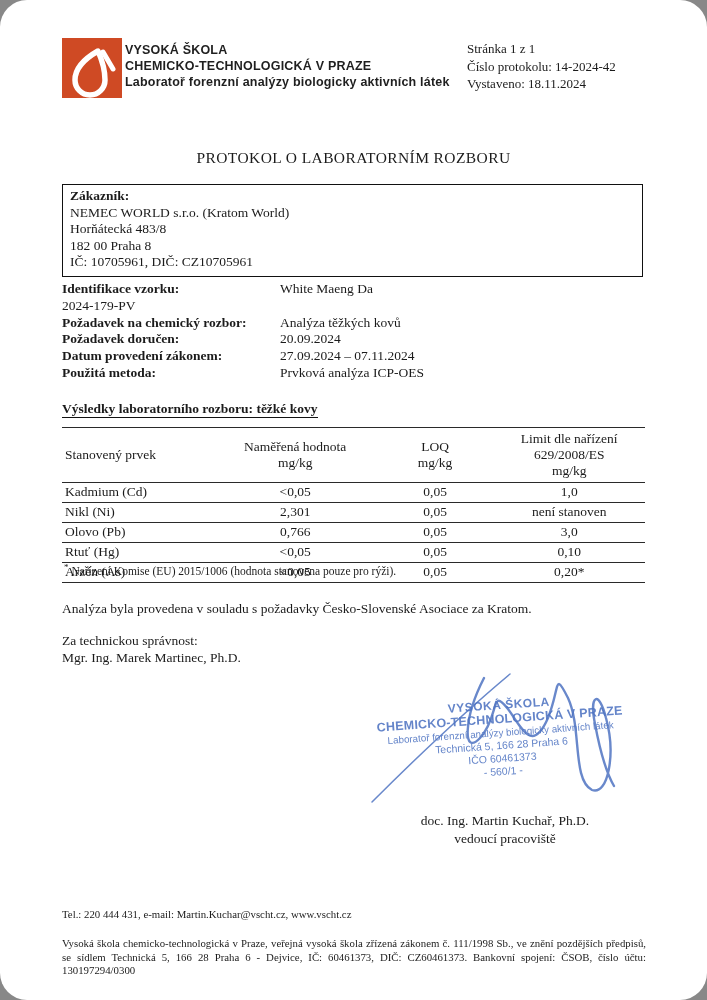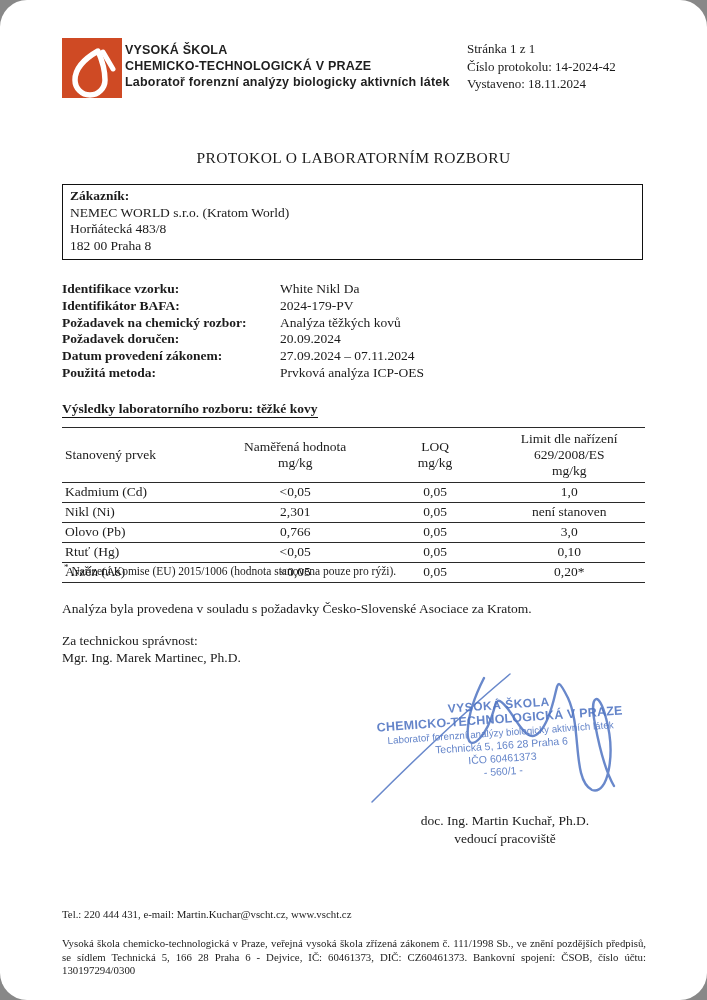--- a/index.html
+++ b/index.html
@@ -103,6 +103,7 @@
     <div>NEMEC WORLD s.r.o. (Kratom World)</div>
     <div>Horňátecká 483/8</div>
     <div>182 00 Praha 8</div>
+    <div>IČ: 10705961, DIČ: CZ10705961</div>
   </div>
 
   <div class="abs sec-sample">

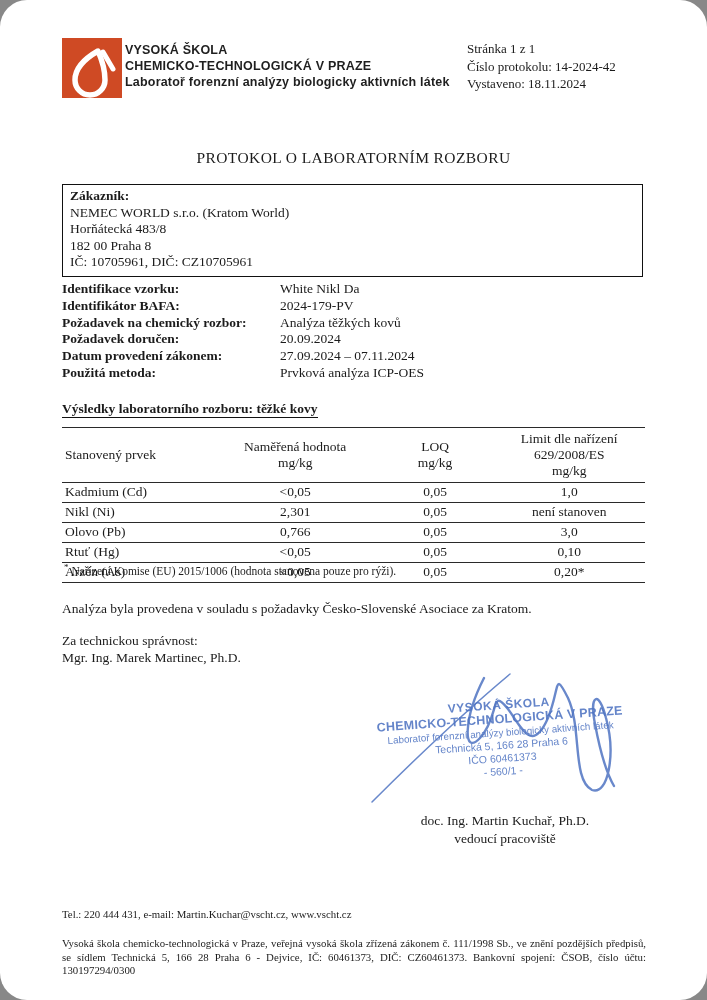--- a/index.html
+++ b/index.html
@@ -109,7 +109,7 @@
   <div class="abs sec-sample">
     <div class="id-row">
       <span class="lbl">Identifikace vzorku:</span>
-      <span>White Nikl Da</span>
+      <span>White Maeng Da</span>
     </div>
     <div class="id-row">
       <span class="lbl">Identifikátor BAFA:</span>

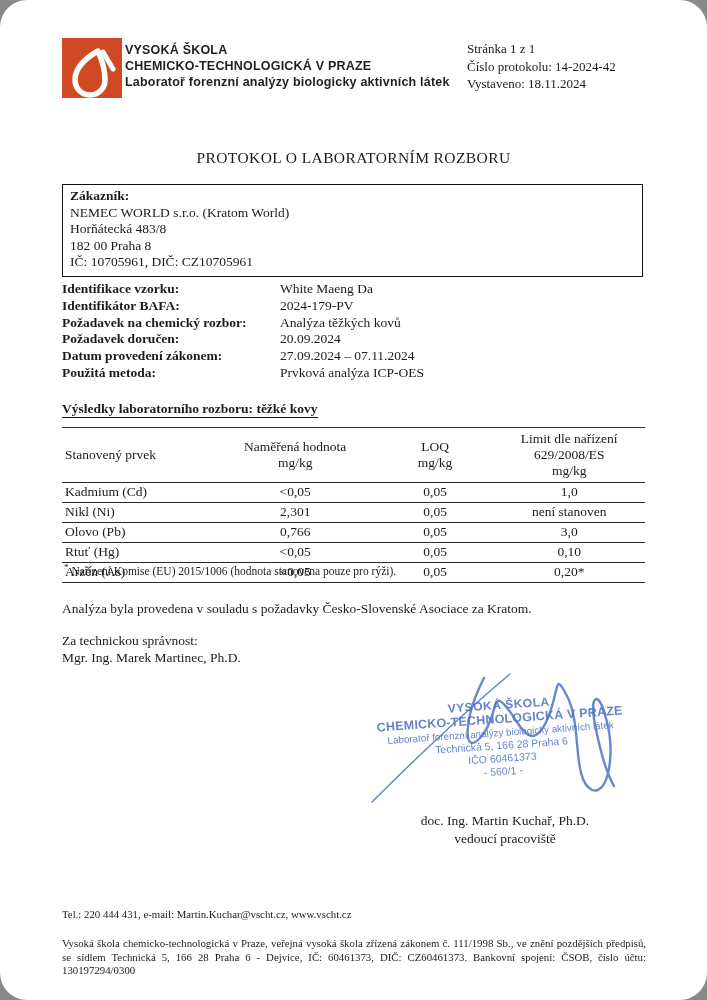--- a/index.html
+++ b/index.html
@@ -112,7 +112,6 @@
       <span>White Maeng Da</span>
     </div>
     <div class="id-row">
-      <span class="lbl">Identifikátor BAFA:</span>
       <span>2024-179-PV</span>
     </div>
     <div class="id-row">

